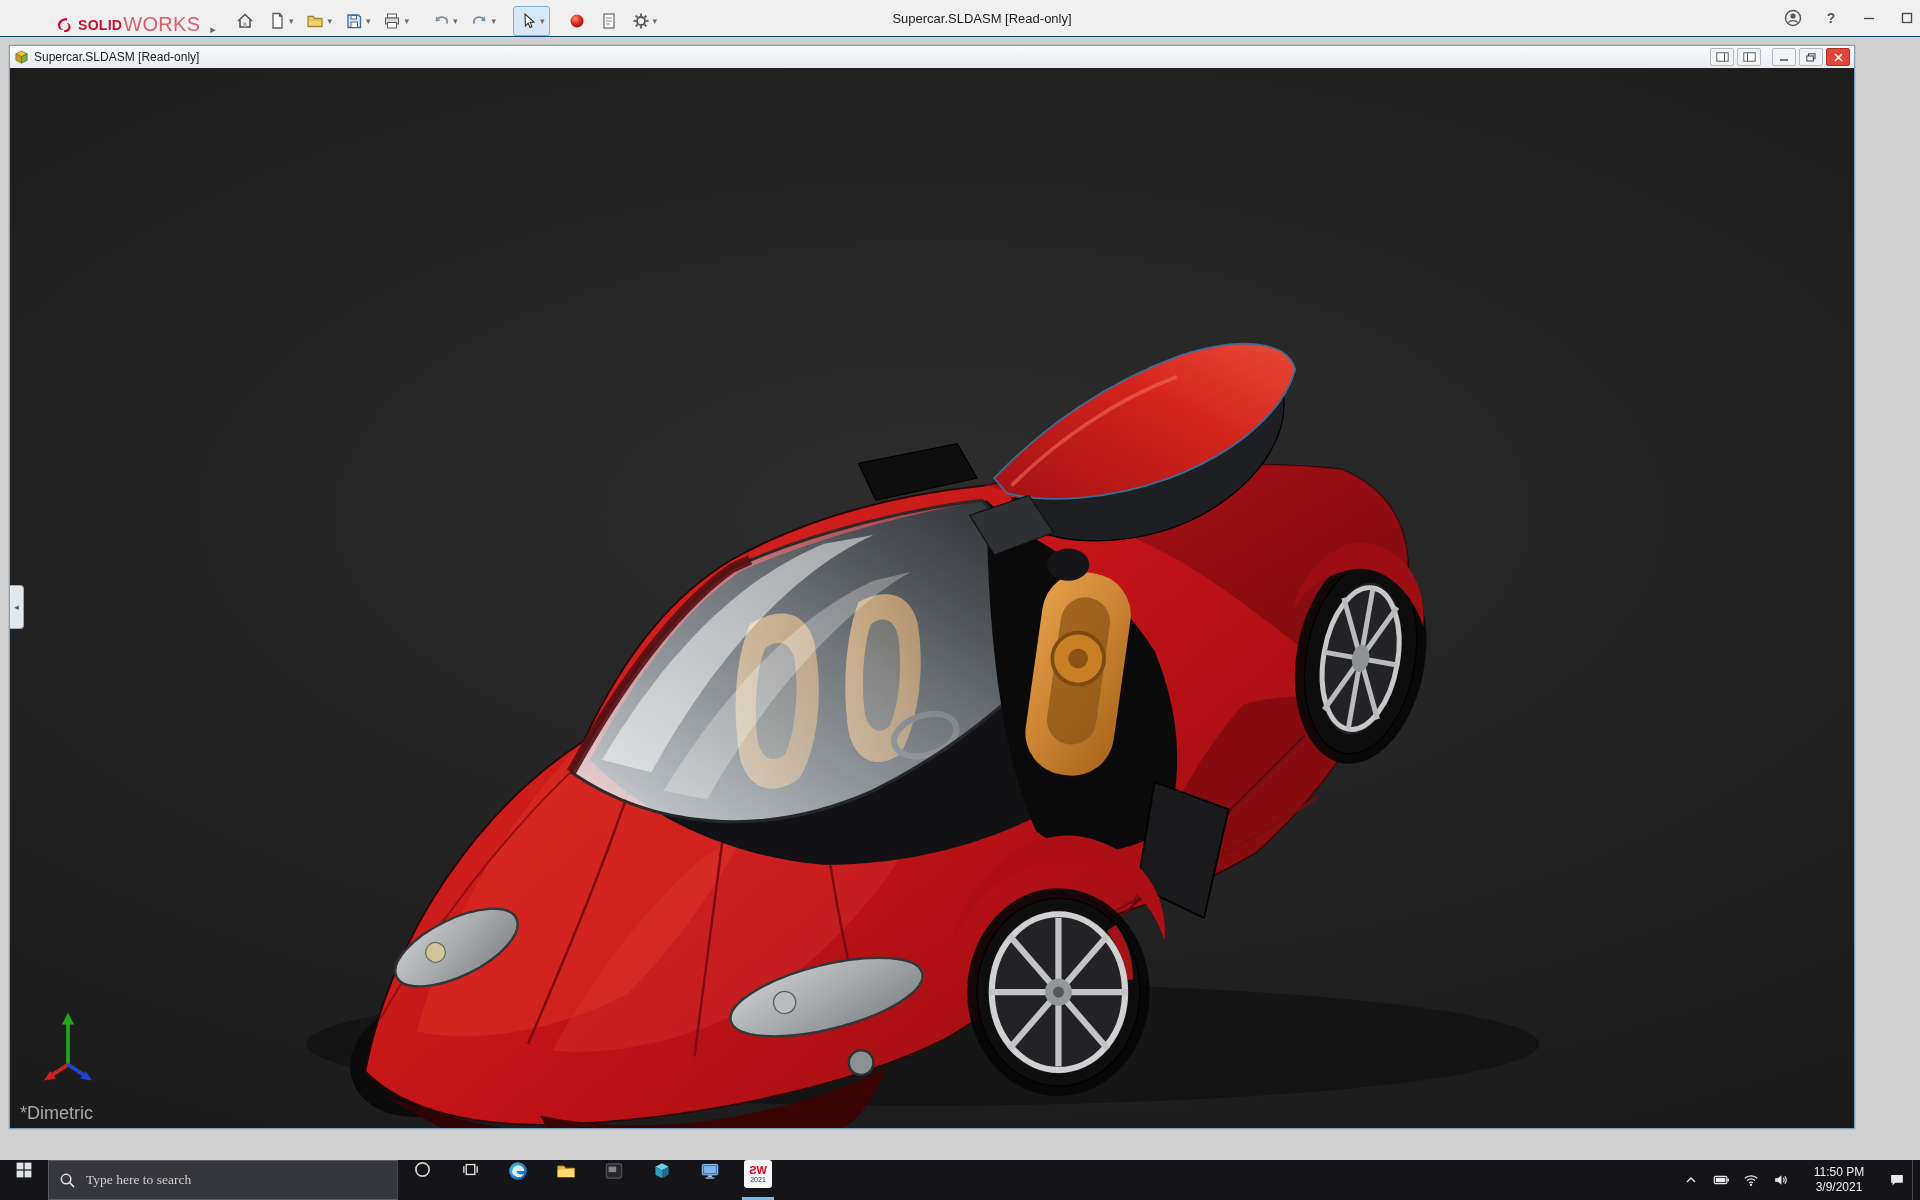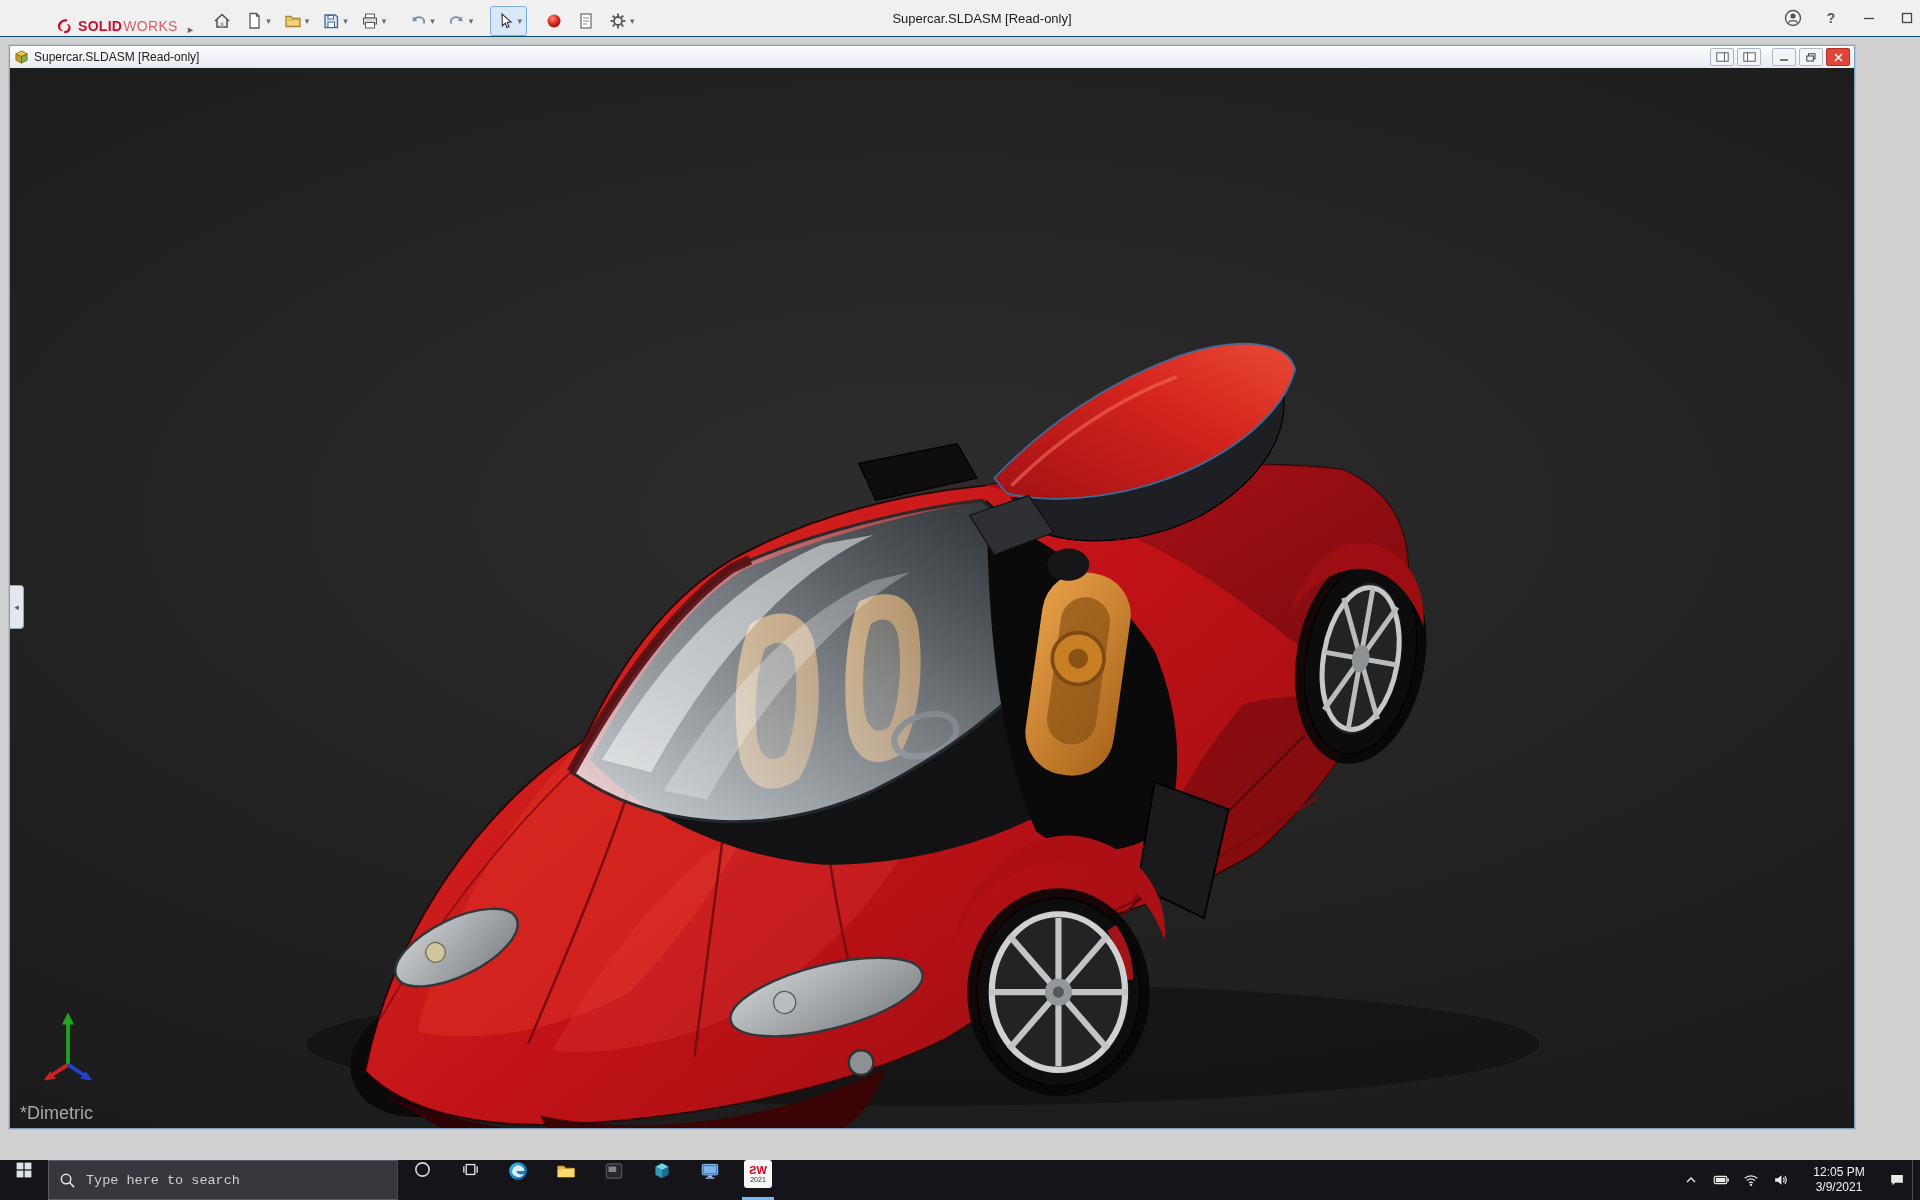--- a/index.html
+++ b/index.html
@@ -16,7 +16,7 @@
   }
   .brand{display:flex;align-items:center;gap:4px;padding:0 6px 0 10px;}
   .brand-solid{font-weight:bold;color:#c8102e;font-size:14px;letter-spacing:.3px;}
-  .brand-works{font-weight:normal;color:#d9606a;font-size:14px;letter-spacing:.3px;margin-left:-3px;}
+  .brand-works{font-weight:normal;color:#d9606a;font-size:20px;letter-spacing:.3px;margin-left:-3px;}
   .flyout-arrow{font-size:11px;color:#666;margin:0 14px 0 4px;cursor:default;}
   .toolbar{display:flex;align-items:center;gap:2px;}
   .tb-btn{

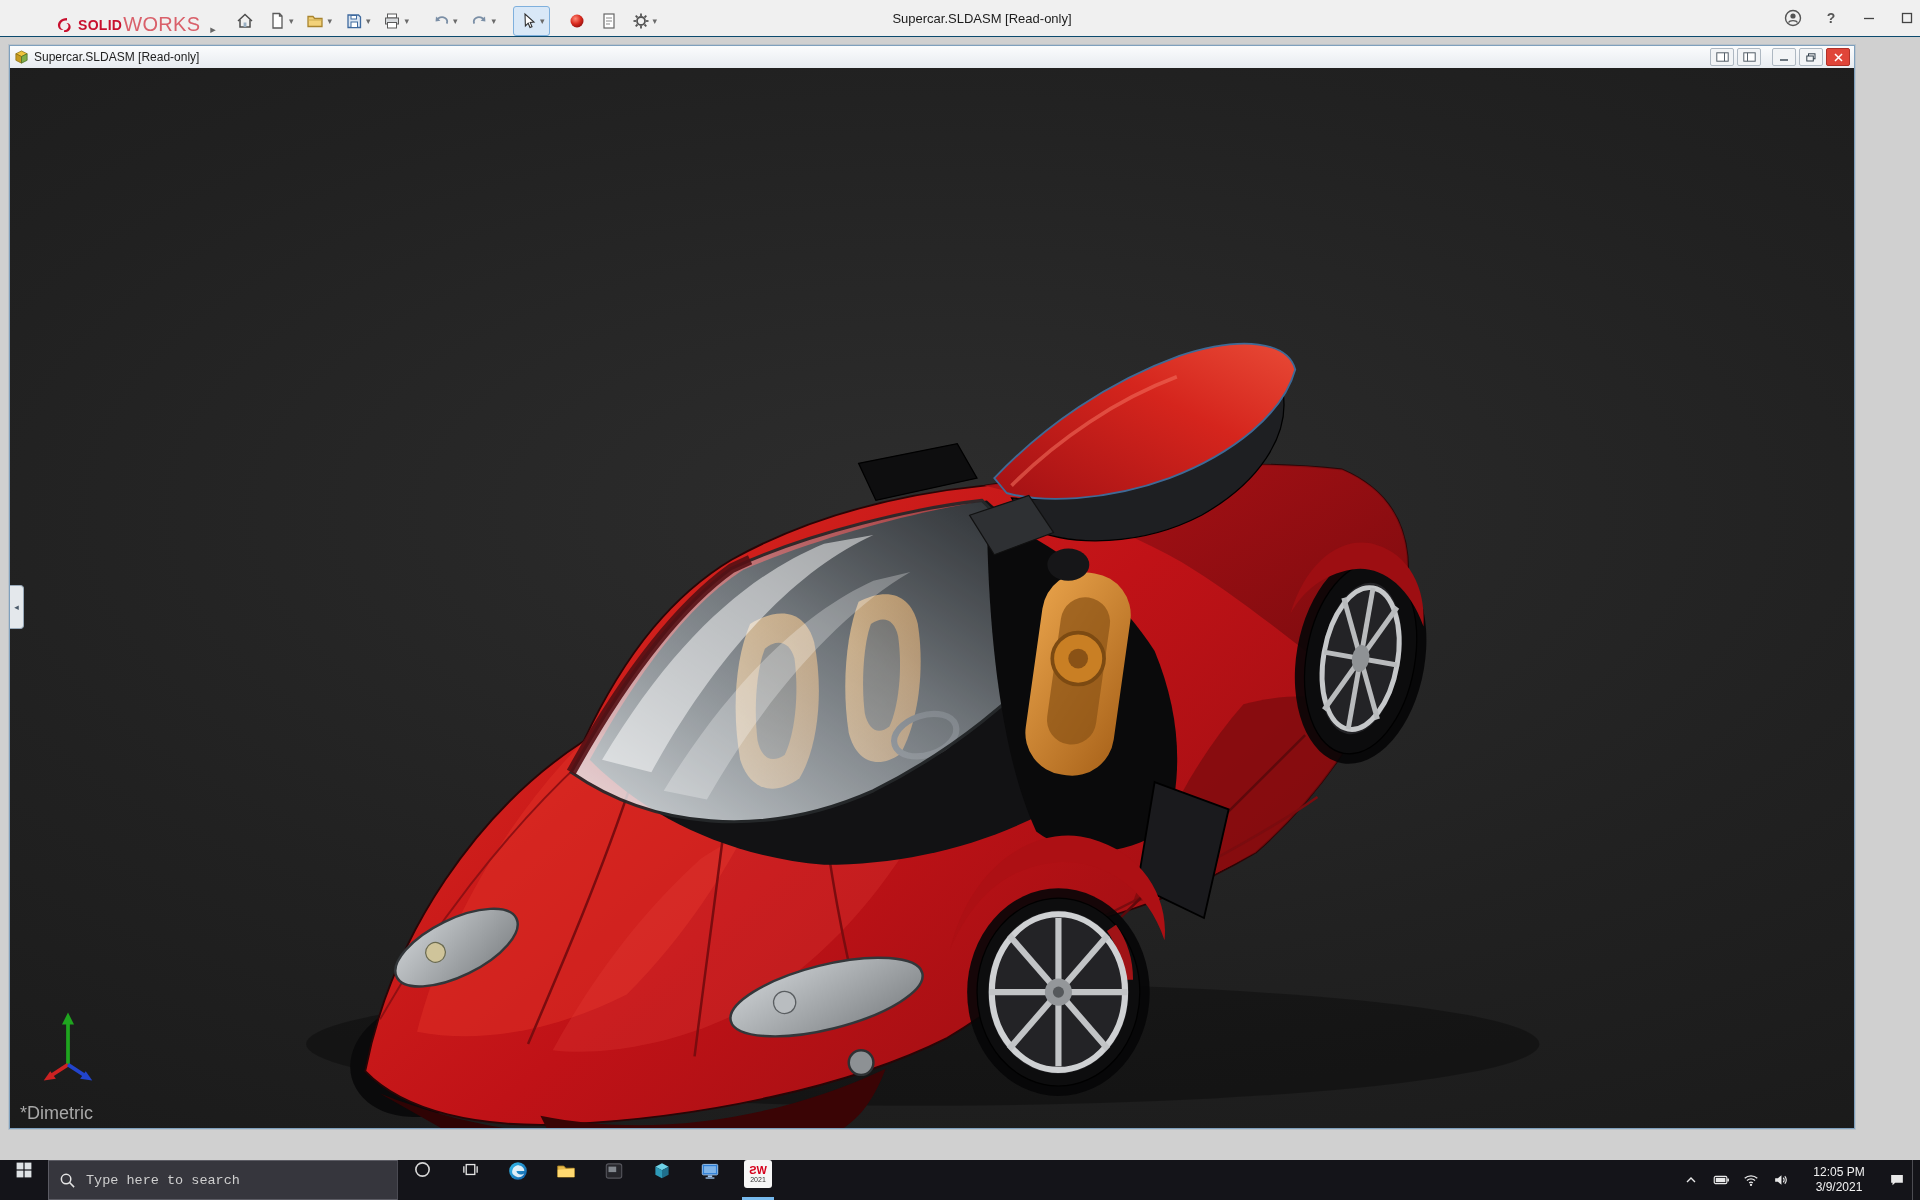--- a/index.html
+++ b/index.html
@@ -80,7 +80,7 @@
   }
   .search-box input{
     flex:1;background:transparent;border:none;outline:none;
-    color:#5eead4;font-size:13.5px;font-family:Liberation Mono, monospace;
+    color:#5eead4;font-size:13.5px;font-family:Liberation Serif, serif;
   }
   .search-box input::placeholder{color:#cfcfcf;opacity:1;}
   .sw-slot{position:relative;}

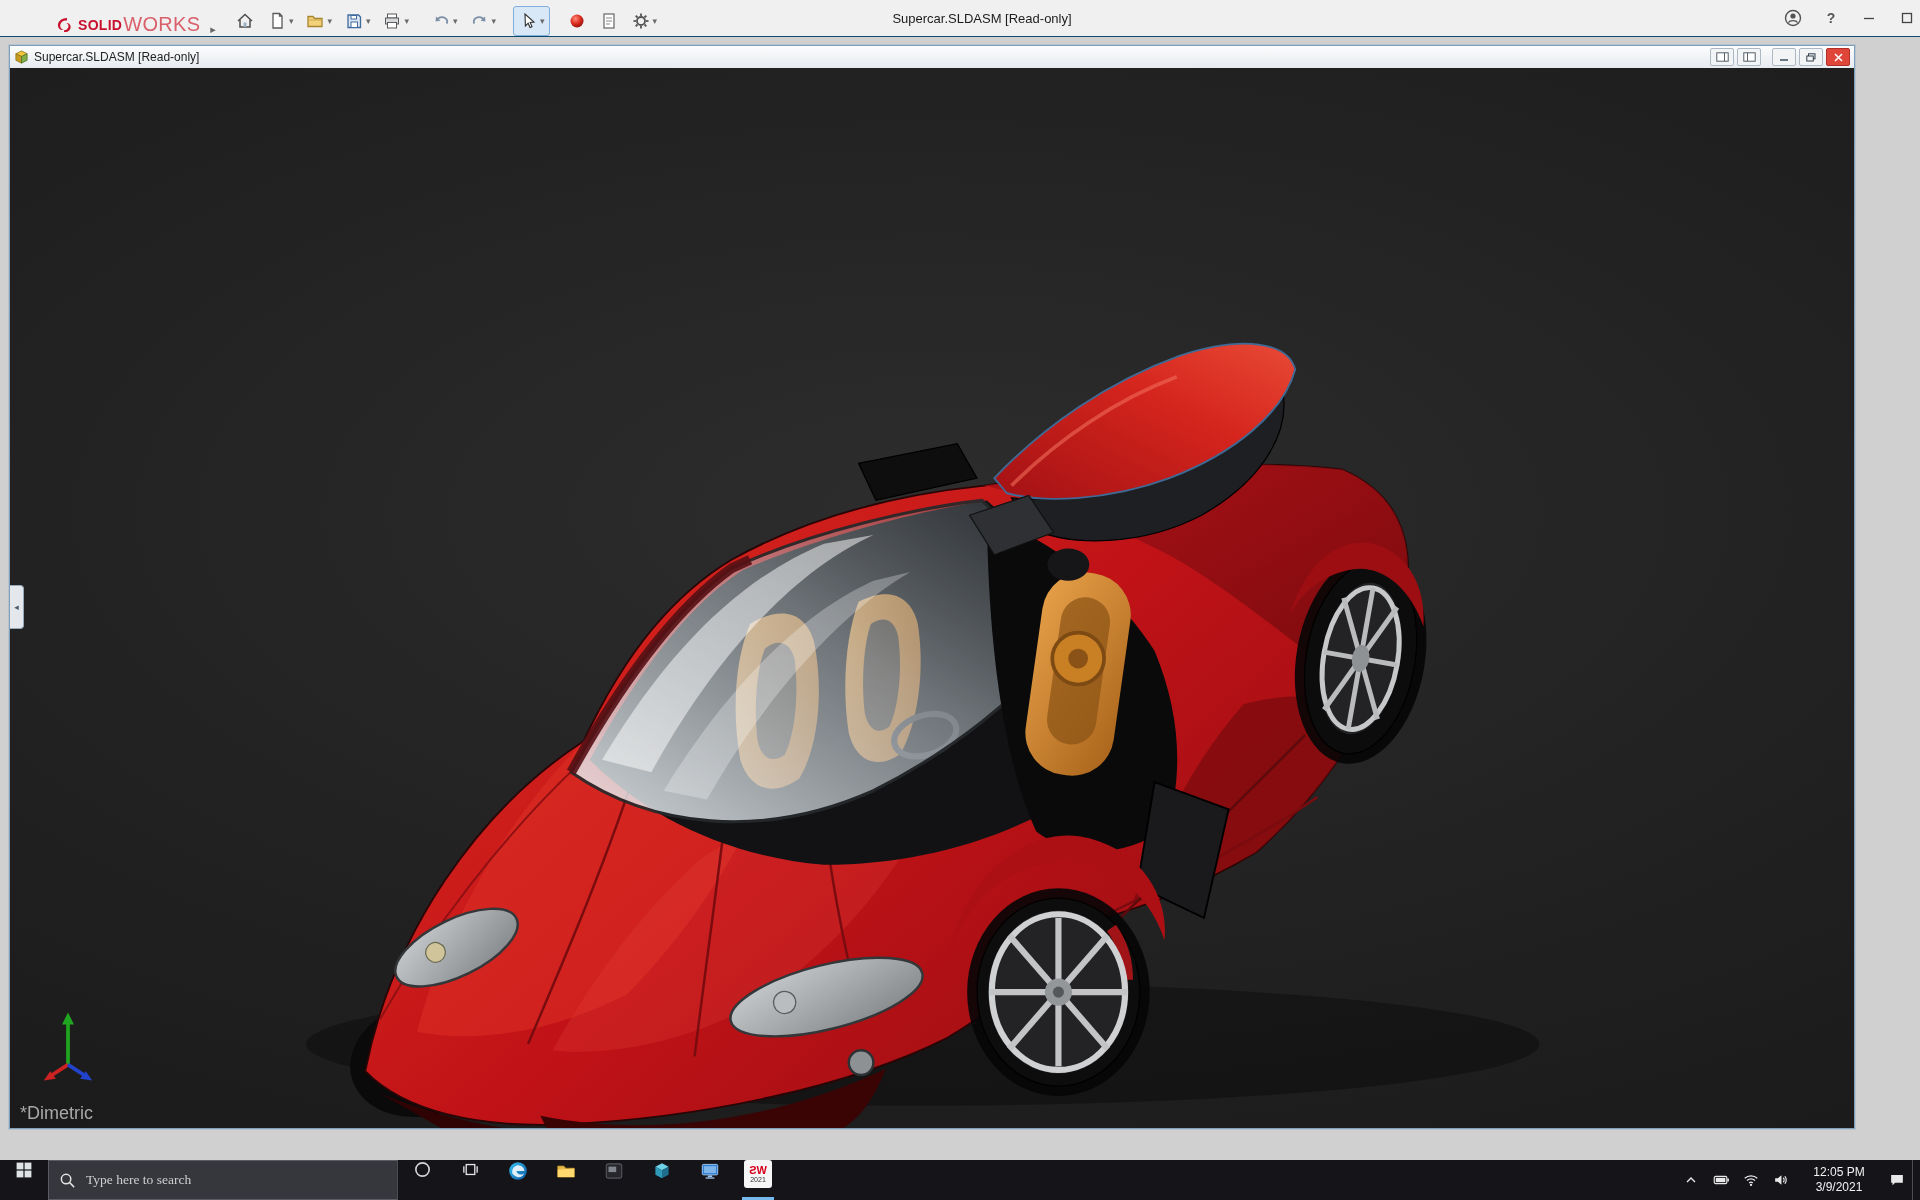--- a/index.html
+++ b/index.html
@@ -535,7 +535,7 @@
         </svg>
       </div>
       <div class="clock">
-        <span>12:05 PM</span>
+        <span>11:50 PM</span>
         <span>3/9/2021</span>
       </div>
       <div class="tray-slot">

